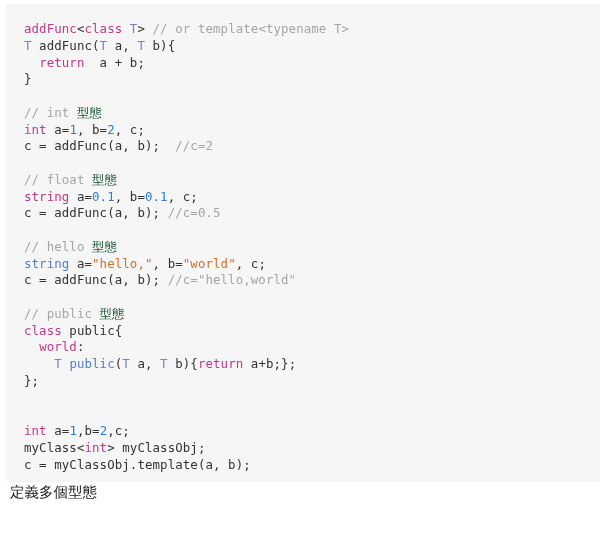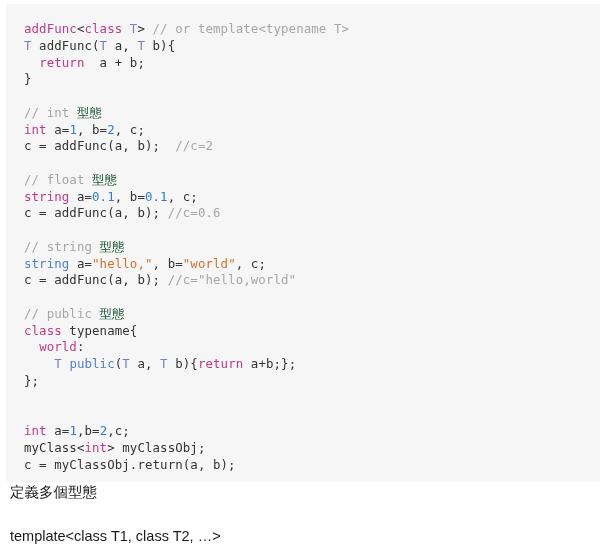--- a/index.html
+++ b/index.html
@@ -90,7 +90,7 @@
 <span class="pln"></span>
 <span class="cmt">// float </span><span class="cjk">型態</span>
 <span class="kw">string</span><span class="pln"> a=</span><span class="num">0.1</span><span class="pln">, b=</span><span class="num">0.1</span><span class="pln">, c;</span>
-<span class="pln">c = addFunc(a, b); </span><span class="cmt">//c=0.6</span>
+<span class="pln">c = addFunc(a, b); </span><span class="cmt">//c=0.5</span>
 <span class="pln"></span>
 <span class="cmt">// string </span><span class="cjk">型態</span>
 <span class="fn">string</span><span class="pln"> a=</span><span class="str">"hello,"</span><span class="pln">, b=</span><span class="str">"world"</span><span class="pln">, c;</span>

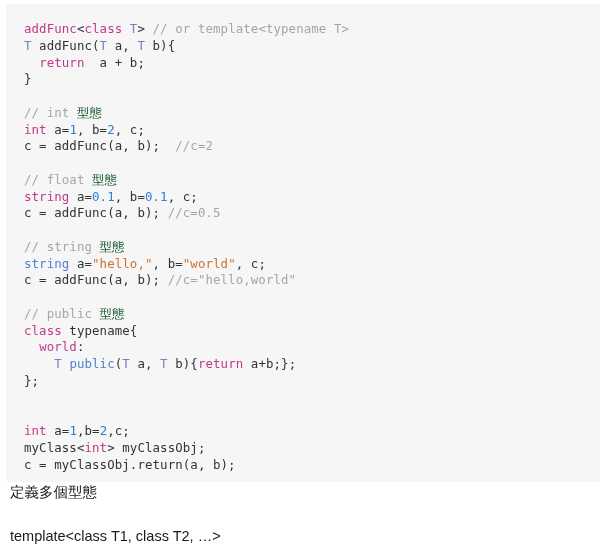--- a/index.html
+++ b/index.html
@@ -92,7 +92,7 @@
 <span class="kw">string</span><span class="pln"> a=</span><span class="num">0.1</span><span class="pln">, b=</span><span class="num">0.1</span><span class="pln">, c;</span>
 <span class="pln">c = addFunc(a, b); </span><span class="cmt">//c=0.5</span>
 <span class="pln"></span>
-<span class="cmt">// string </span><span class="cjk">型態</span>
+<span class="cmt">// hello </span><span class="cjk">型態</span>
 <span class="fn">string</span><span class="pln"> a=</span><span class="str">"hello,"</span><span class="pln">, b=</span><span class="str">"world"</span><span class="pln">, c;</span>
 <span class="pln">c = addFunc(a, b); </span><span class="cmt">//c="hello,world"</span>
 <span class="pln"></span>

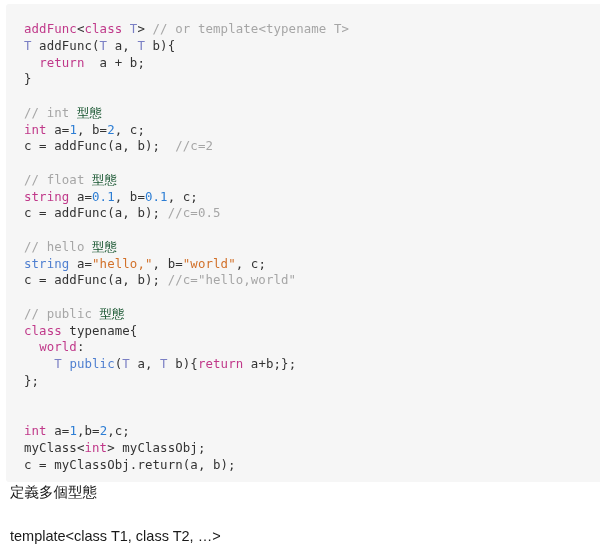--- a/index.html
+++ b/index.html
@@ -97,7 +97,7 @@
 <span class="pln">c = addFunc(a, b); </span><span class="cmt">//c="hello,world"</span>
 <span class="pln"></span>
 <span class="cmt">// public </span><span class="cjk">型態</span>
-<span class="kw">class</span><span class="pln"> typename{</span>
+<span class="kw">class</span><span class="pln"> public{</span>
 <span class="pln">  </span><span class="kw">world</span><span class="pln">:</span>
 <span class="pln">    </span><span class="typ">T</span><span class="pln"> </span><span class="fn">public</span><span class="pln">(</span><span class="typ">T</span><span class="pln"> a, </span><span class="typ">T</span><span class="pln"> b){</span><span class="kw">return</span><span class="pln"> a+b;};</span>
 <span class="pln">};</span>

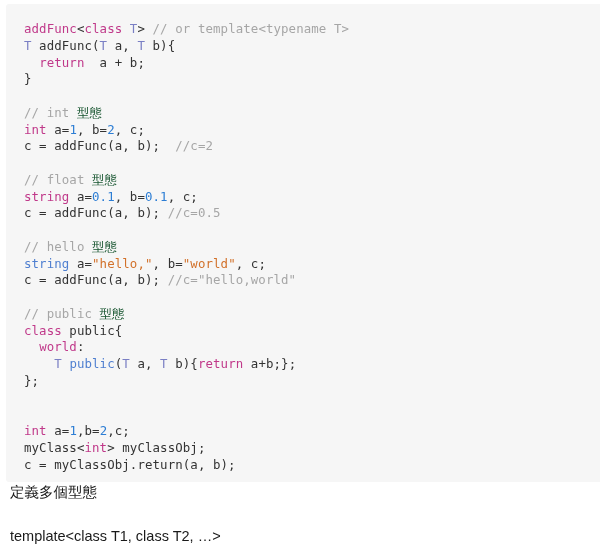--- a/index.html
+++ b/index.html
@@ -105,7 +105,7 @@
 <span class="pln"></span>
 <span class="kw">int</span><span class="pln"> a=</span><span class="num">1</span><span class="pln">,b=</span><span class="num">2</span><span class="pln">,c;</span>
 <span class="pln">myClass&lt;</span><span class="kw">int</span><span class="pln">&gt; myClassObj;</span>
-<span class="pln">c = myClassObj.return(a, b);</span></pre>
+<span class="pln">c = myClassObj.template(a, b);</span></pre>
   </div>
 
   <div class="prose">

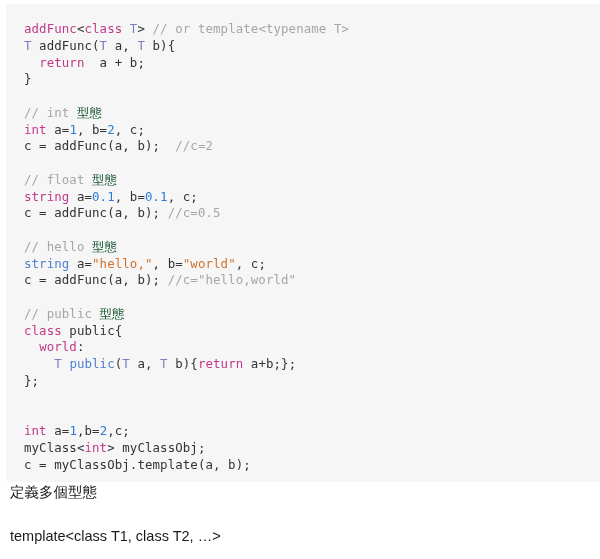--- a/index.html
+++ b/index.html
@@ -110,7 +110,6 @@
 
   <div class="prose">
     <p>定義多個型態</p>
-    <p>template&lt;class T1, class T2, …&gt;</p>
   </div>
 
 </div>

